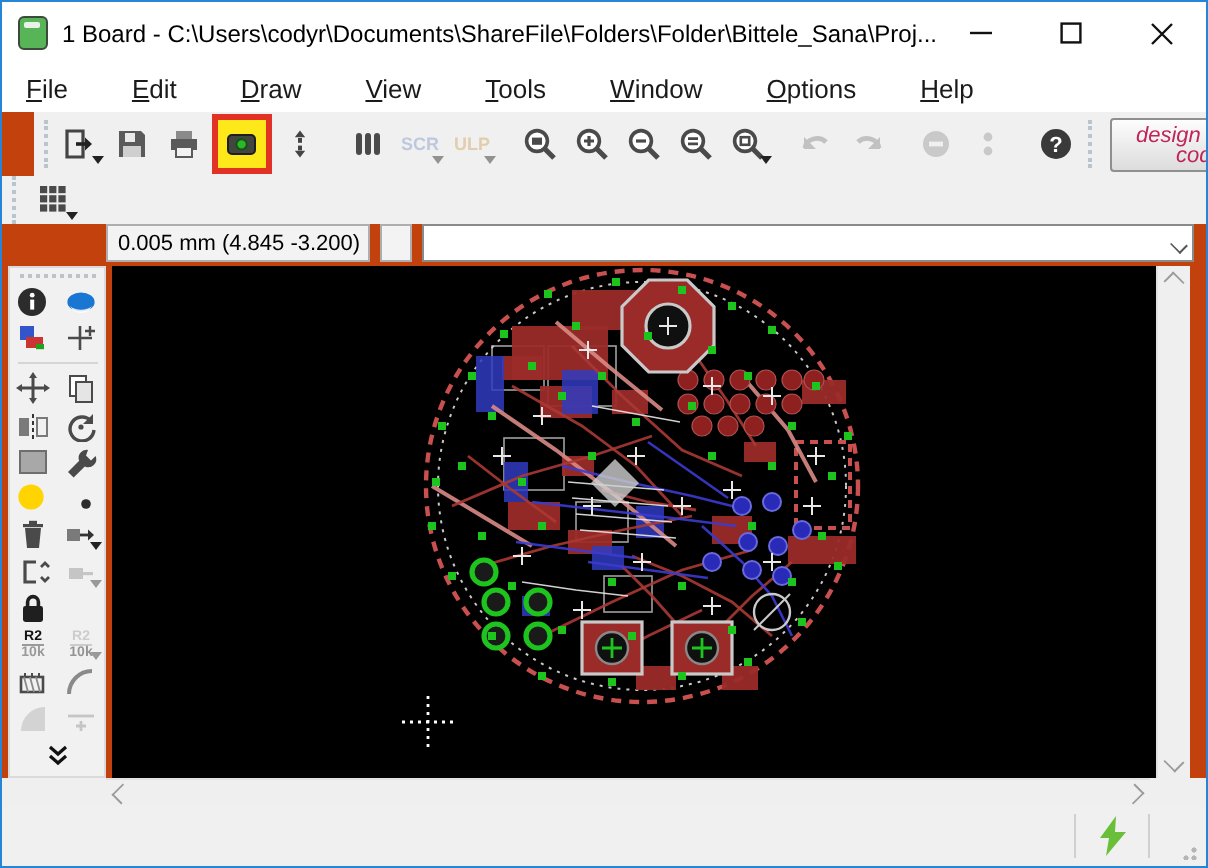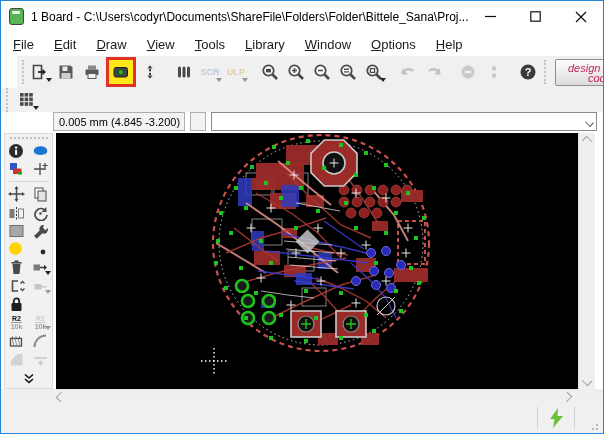--- a/index.html
+++ b/index.html
@@ -4,7 +4,7 @@
 <style>
   html,body{margin:0;padding:0;background:#cfd8e0;}
   *{box-sizing:border-box;}
-  .window{position:relative;width:604px;height:434px;border:1px solid #2586d7;background:#ffffff;
+  .window{position:relative;width:604px;height:434px;border:1px solid #2586d7;background:#c2410c;
     font-family:"Liberation Sans",sans-serif;display:flex;flex-direction:column;overflow:hidden;}
   
   .titlebar{height:31px;background:#ffffff;display:flex;align-items:center;padding-left:8px;flex:0 0 auto;}

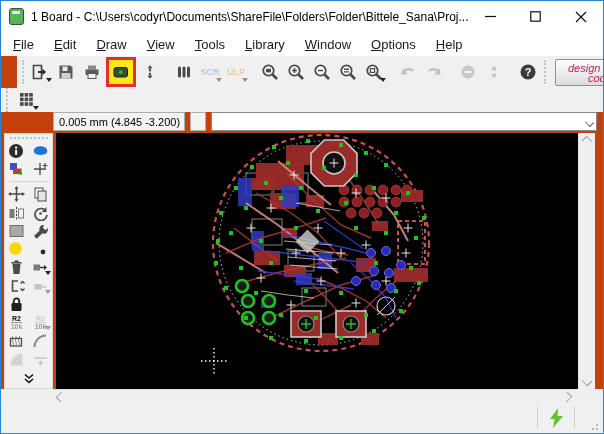--- a/index.html
+++ b/index.html
@@ -13,7 +13,7 @@
   .titletext{font-size:12px;color:#000;margin-left:7px;flex:1;white-space:nowrap;overflow:hidden;}
   .winbtn{width:45px;height:31px;display:flex;align-items:center;justify-content:center;flex:0 0 auto;}
   
-  .menubar{height:24px;background:#ffffff;display:flex;align-items:center;font-size:13px;color:#1a1a1a;padding-left:2px;flex:0 0 auto;}
+  .menubar{height:24px;background:#ffffff;display:flex;align-items:center;font-size:13px;color:#1a1a1a;padding-left:2px;flex:0 0 auto;gap:12px;}
   .menu-item{padding:2px 10px;}
   .menu-item u{text-decoration:underline;}
   

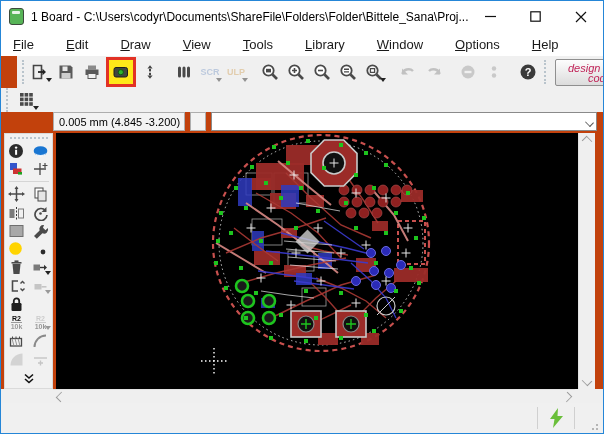--- a/index.html
+++ b/index.html
@@ -100,7 +100,6 @@
       <div class="menu-item"><u>D</u>raw</div>
       <div class="menu-item"><u>V</u>iew</div>
       <div class="menu-item"><u>T</u>ools</div>
-      <div class="menu-item"><u>L</u>ibrary</div>
       <div class="menu-item"><u>W</u>indow</div>
       <div class="menu-item"><u>O</u>ptions</div>
       <div class="menu-item"><u>H</u>elp</div>

